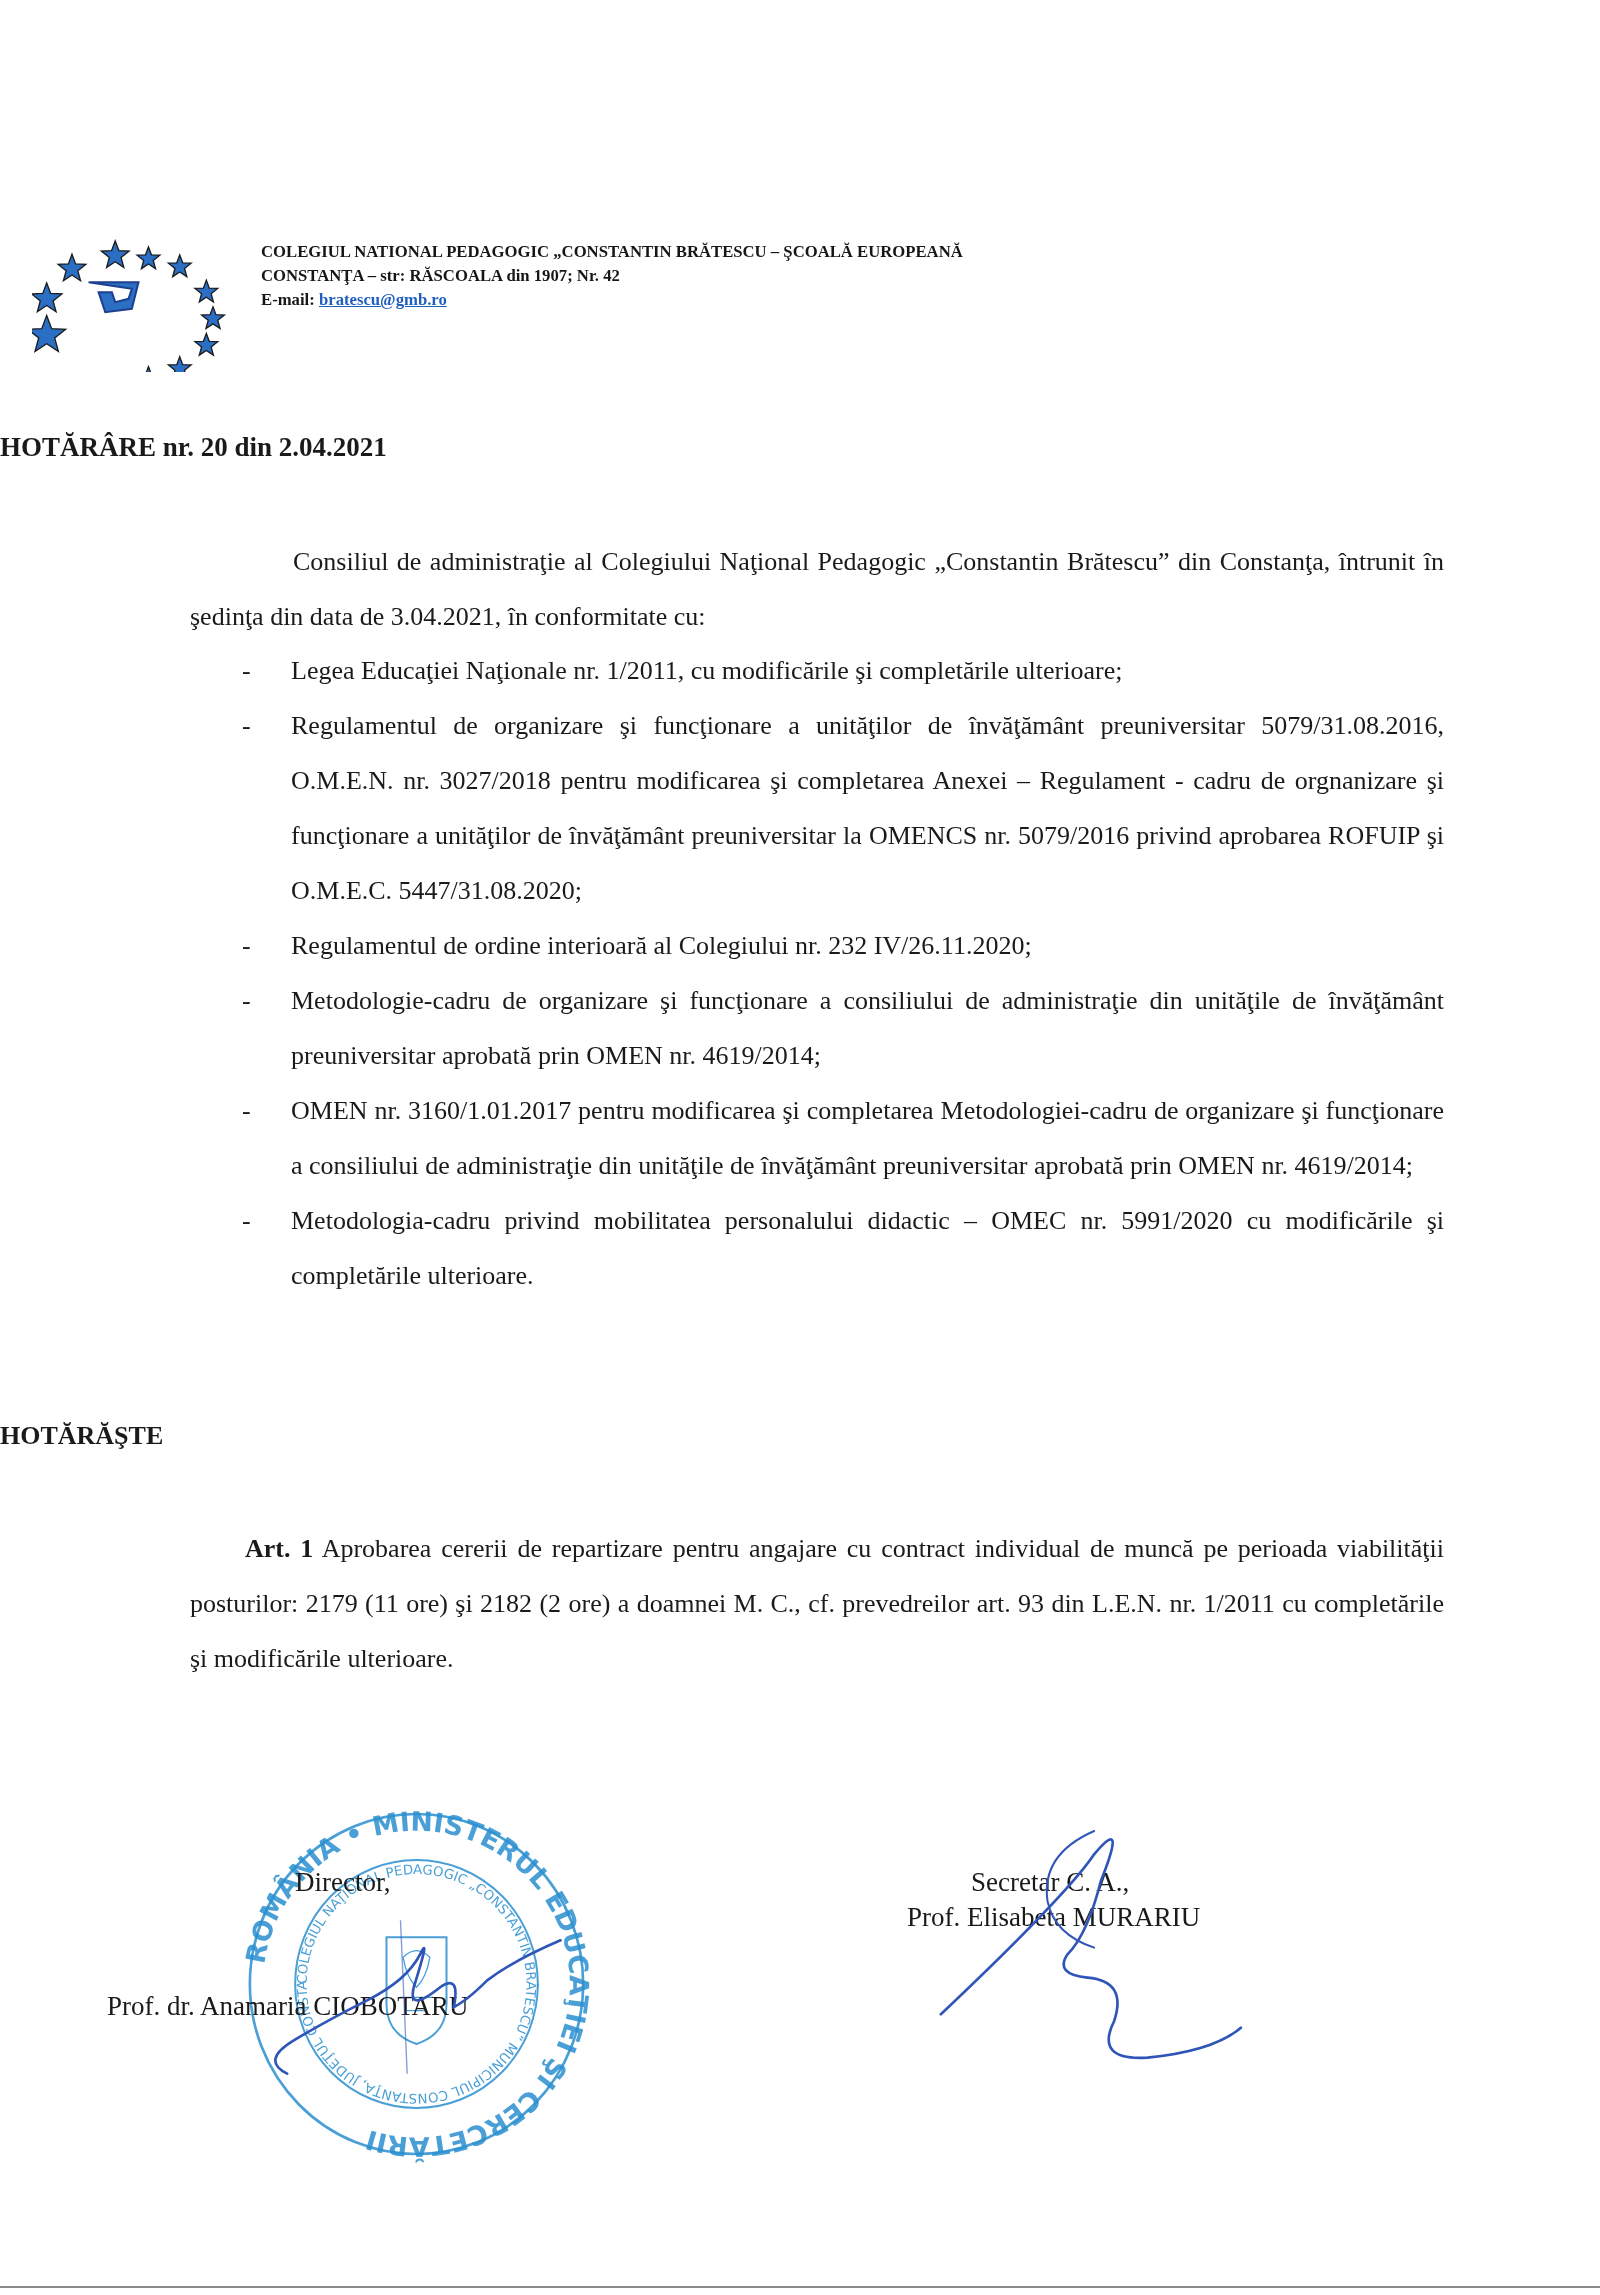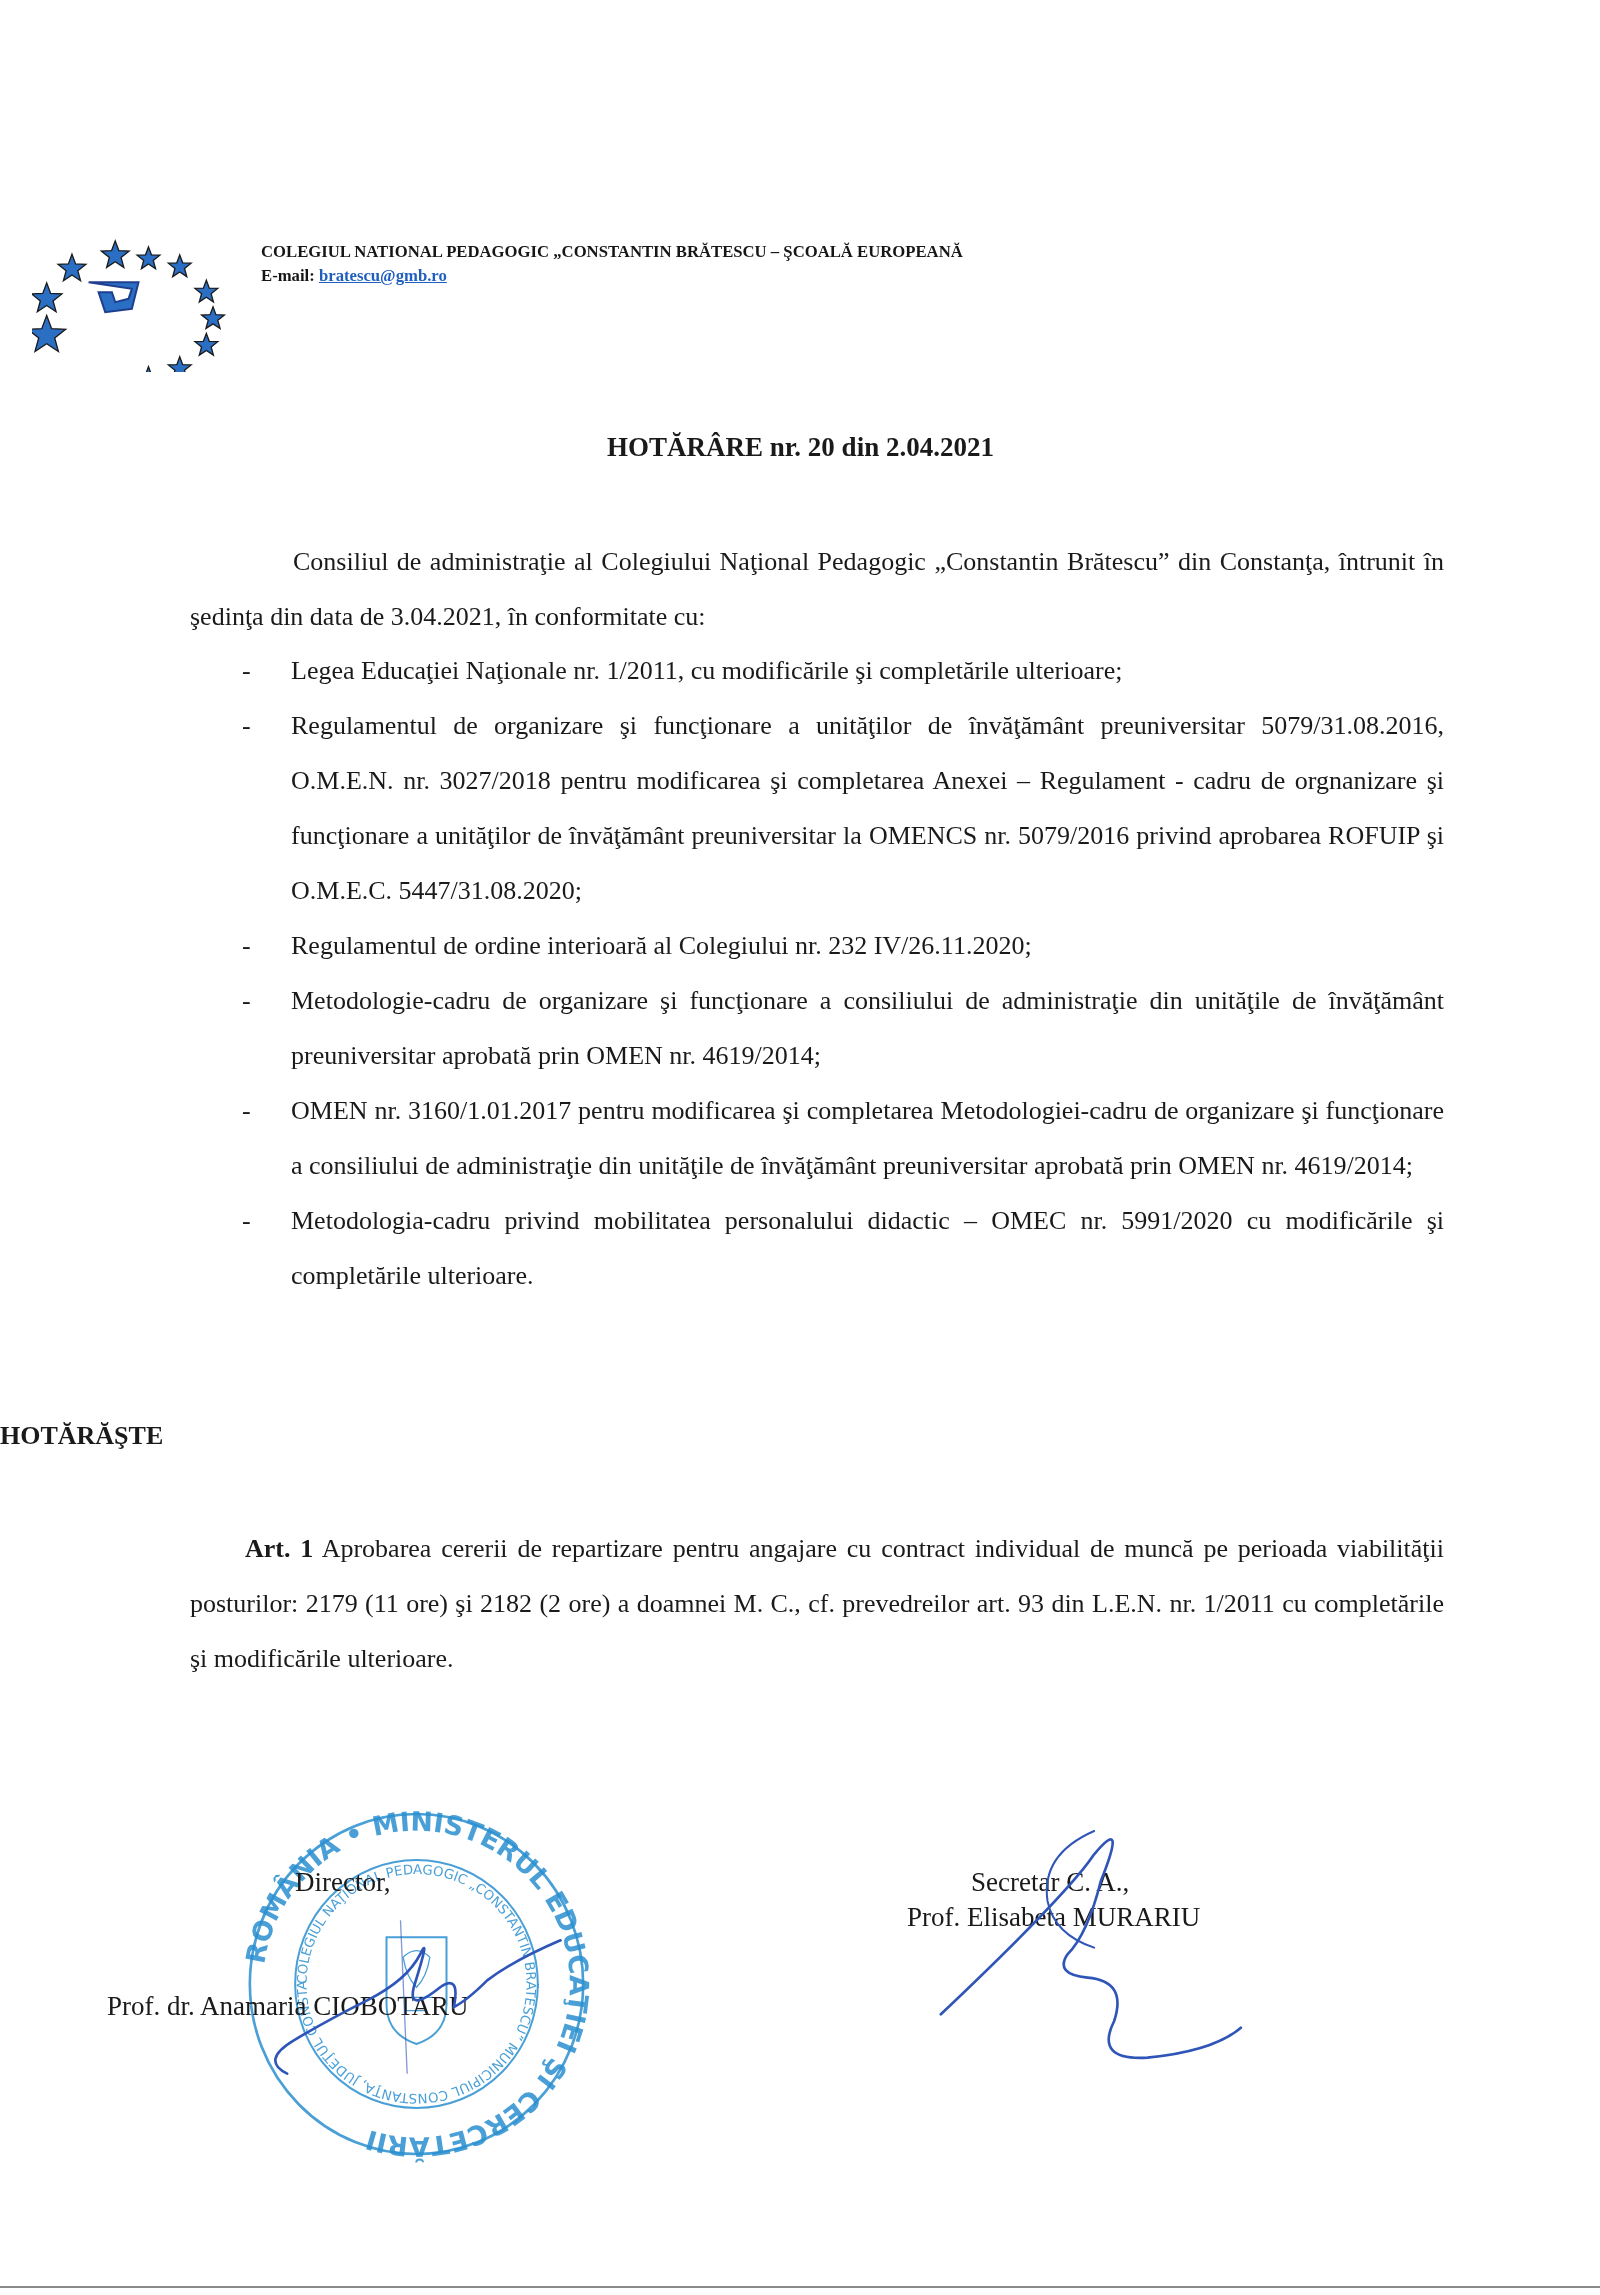--- a/index.html
+++ b/index.html
@@ -54,6 +54,7 @@
 </div>
 <div class="abs hdr">
   <div>COLEGIUL NATIONAL PEDAGOGIC „CONSTANTIN BRĂTESCU – ŞCOALĂ EUROPEANĂ</div>
+  <div>CONSTANŢA – str: RĂSCOALA din  1907; Nr. 42</div>
   <div><span>E-mail: </span><span class="email-link">bratescu@gmb.ro</span></div>
 </div>
 

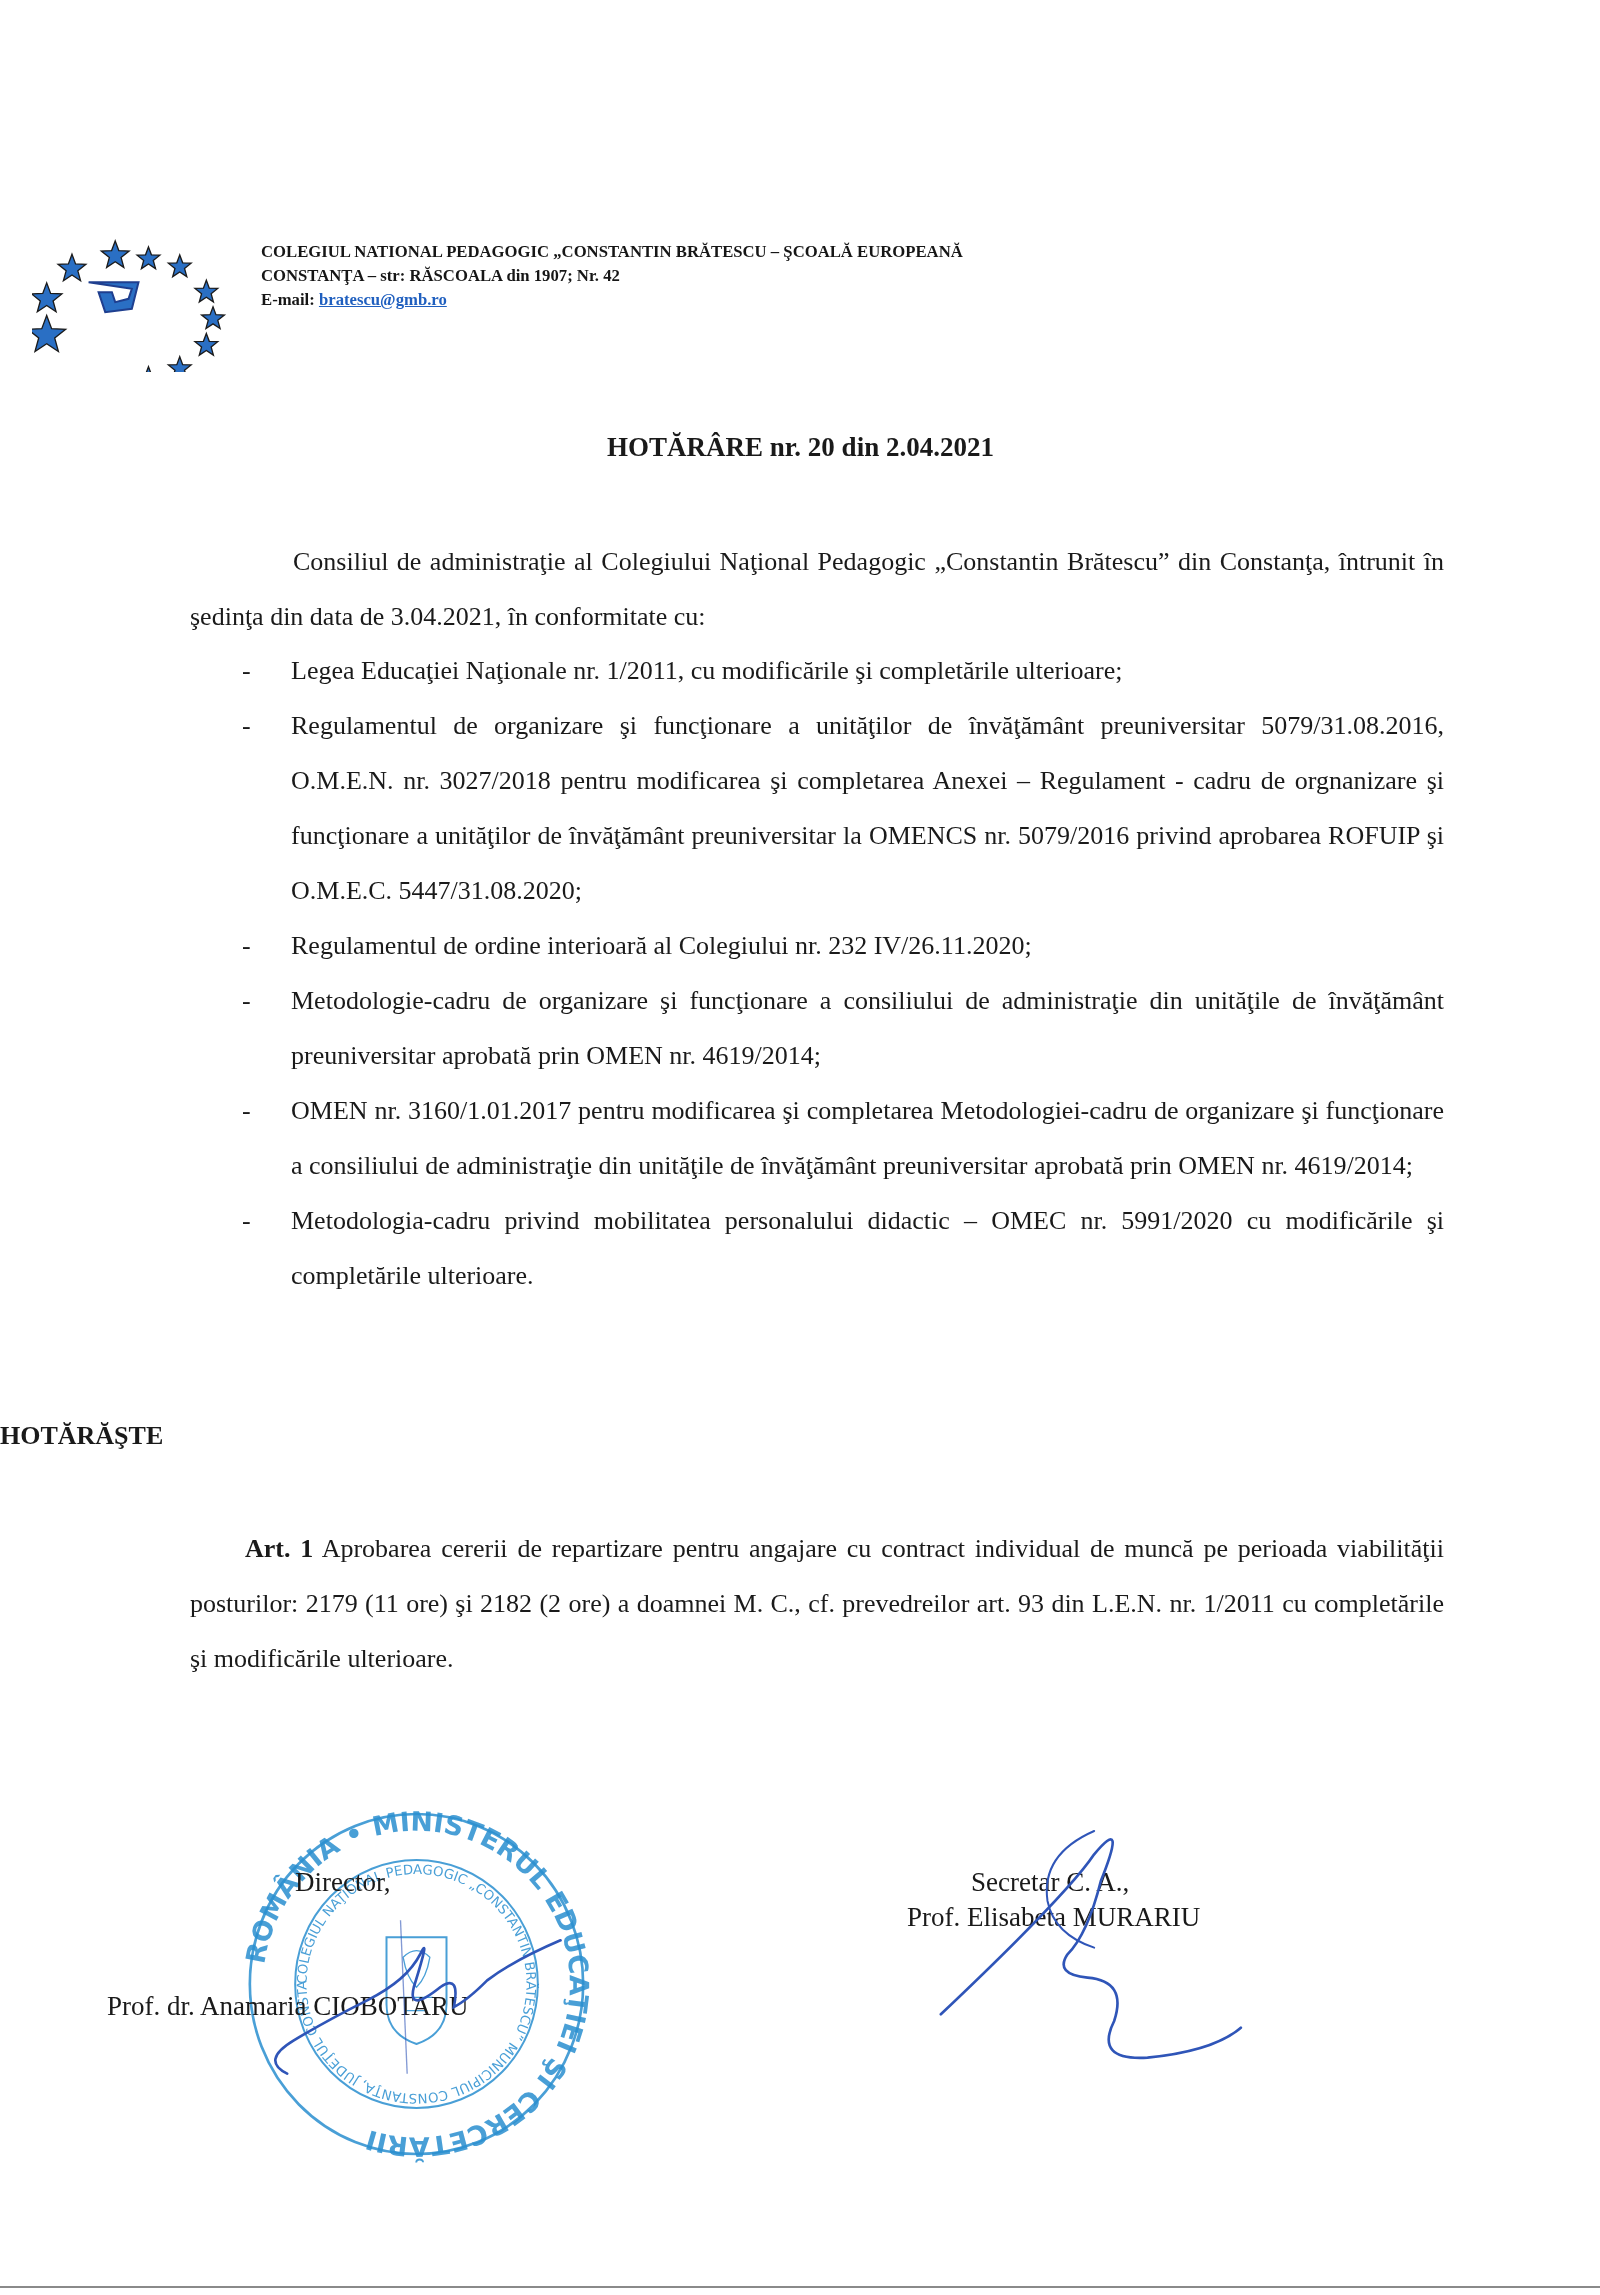--- a/index.html
+++ b/index.html
@@ -13,7 +13,7 @@
   .hdr { left: 261px; top: 240px; font-weight: bold; font-size: 16.7px; line-height: 24px; color: #161616; white-space: nowrap; }
   .hdr .email-link { color: #1f5fbf; text-decoration: underline; }
   
-  .title { left: 0; width: 1601px; top: 432px; text-align: center; font-weight: bold; font-size: 27px; }
+  .title { left: 0; width: 1601px; top: 432px; font-weight: bold; font-size: 27px; }
   
   .para { left: 190px; width: 1254px; font-size: 26px; line-height: 55px; text-align: justify; }
   .intro { top: 534px; text-indent: 103px; }

